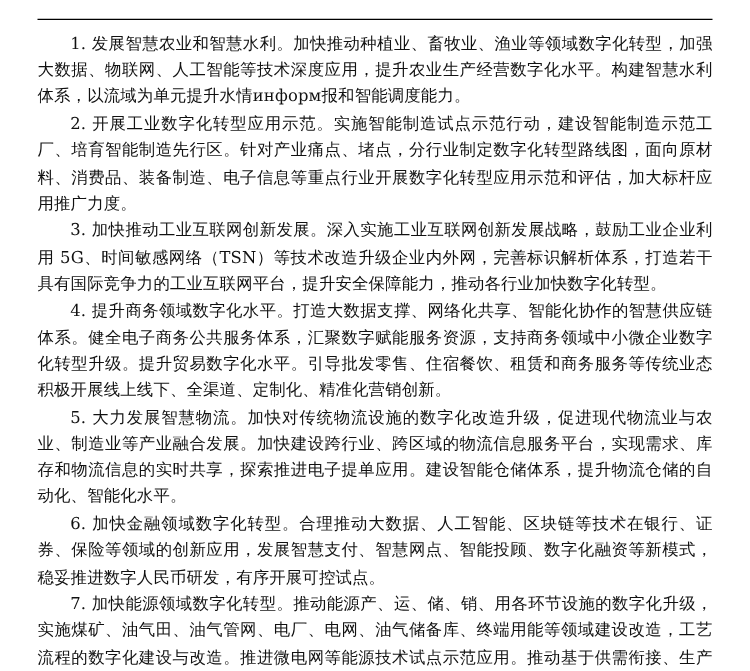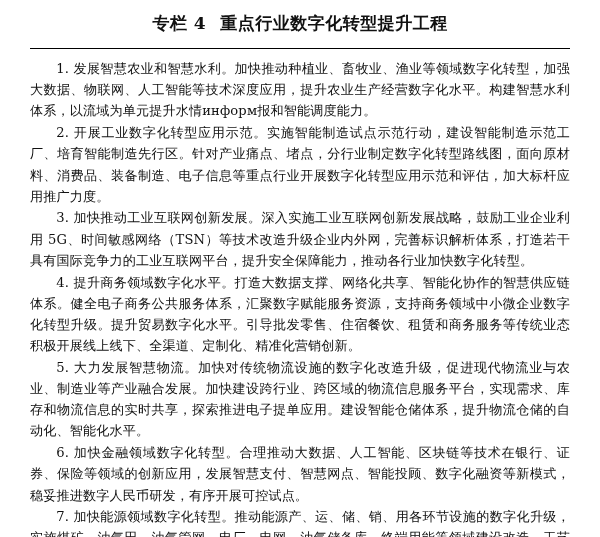--- a/index.html
+++ b/index.html
@@ -58,11 +58,6 @@
 
 <div class="page">
 
-  <div class="title-block">
-    <div class="title-line">
-      <span class="title-num">专栏 4</span><span>重点行业数字化转型提升工程</span>
-    </div>
-  </div>
 
   <hr class="title-rule">
 

